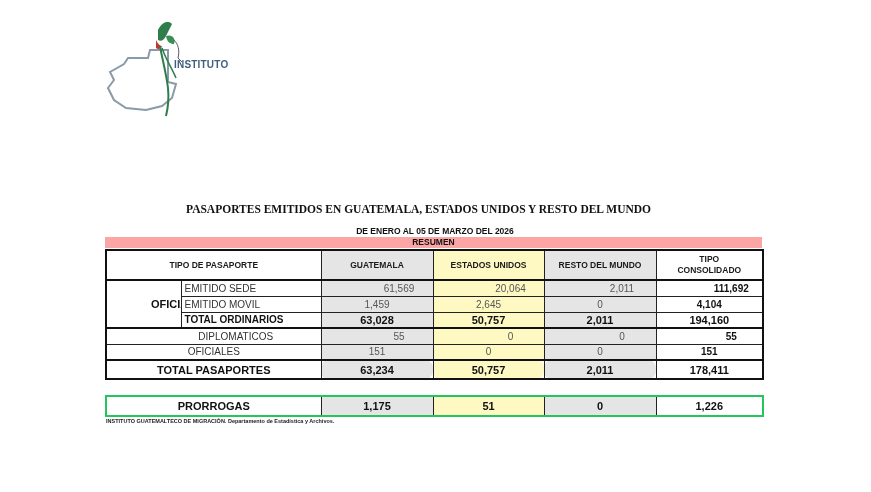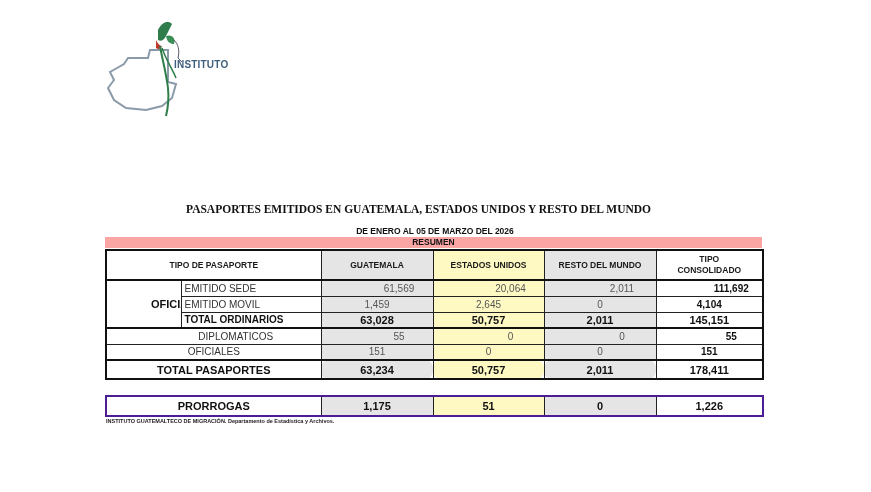--- a/index.html
+++ b/index.html
@@ -138,7 +138,7 @@
     <td class="c-gt boldbig">63,028</td>
     <td class="c-us boldbig">50,757</td>
     <td class="c-rm boldbig">2,011</td>
-    <td class="c-tot boldbig">145,151</td>
+    <td class="c-tot boldbig">194,160</td>
   </tr>
   <tr class="r-norm thick-top">
     <td colspan="2" class="c-tot label-center">DIPLOMATICOS</td>

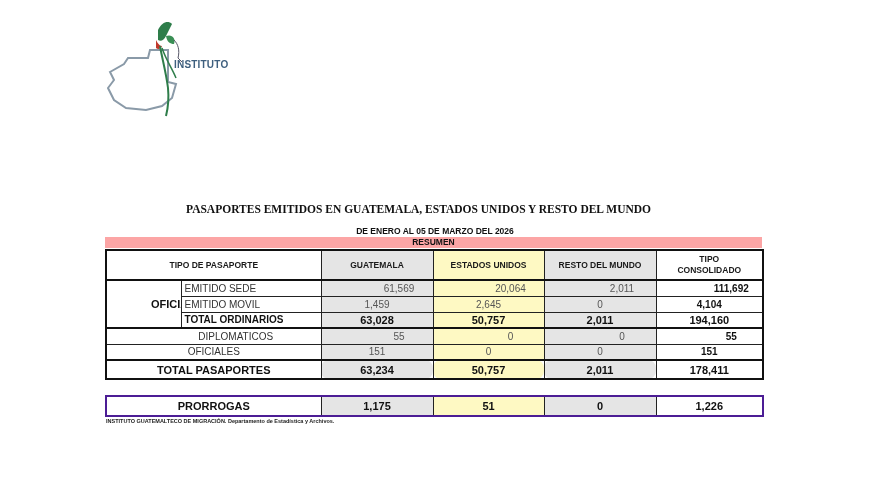--- a/index.html
+++ b/index.html
@@ -65,7 +65,7 @@
 
   table.prorr {
     position: absolute; left: 105px; top: 395px; width: 657px;
-    border-collapse: collapse; table-layout: fixed; border: 2px solid #4c1d95; padding-left: 42px;
+    border-collapse: collapse; table-layout: fixed; border: 2px solid #22c55e; padding-left: 42px;
   }
   table.prorr td {
     border: 1px solid #222; text-align: center; height: 20px; font-weight: bold;

